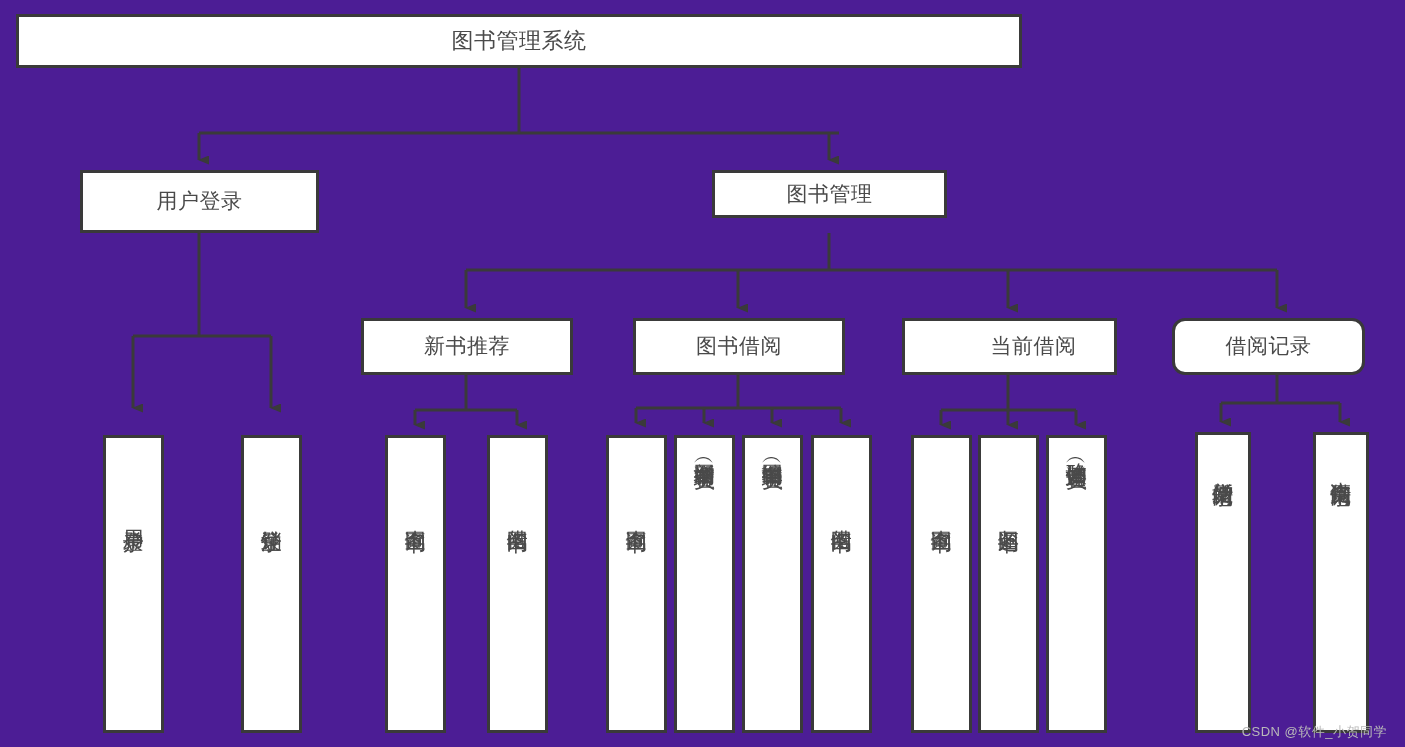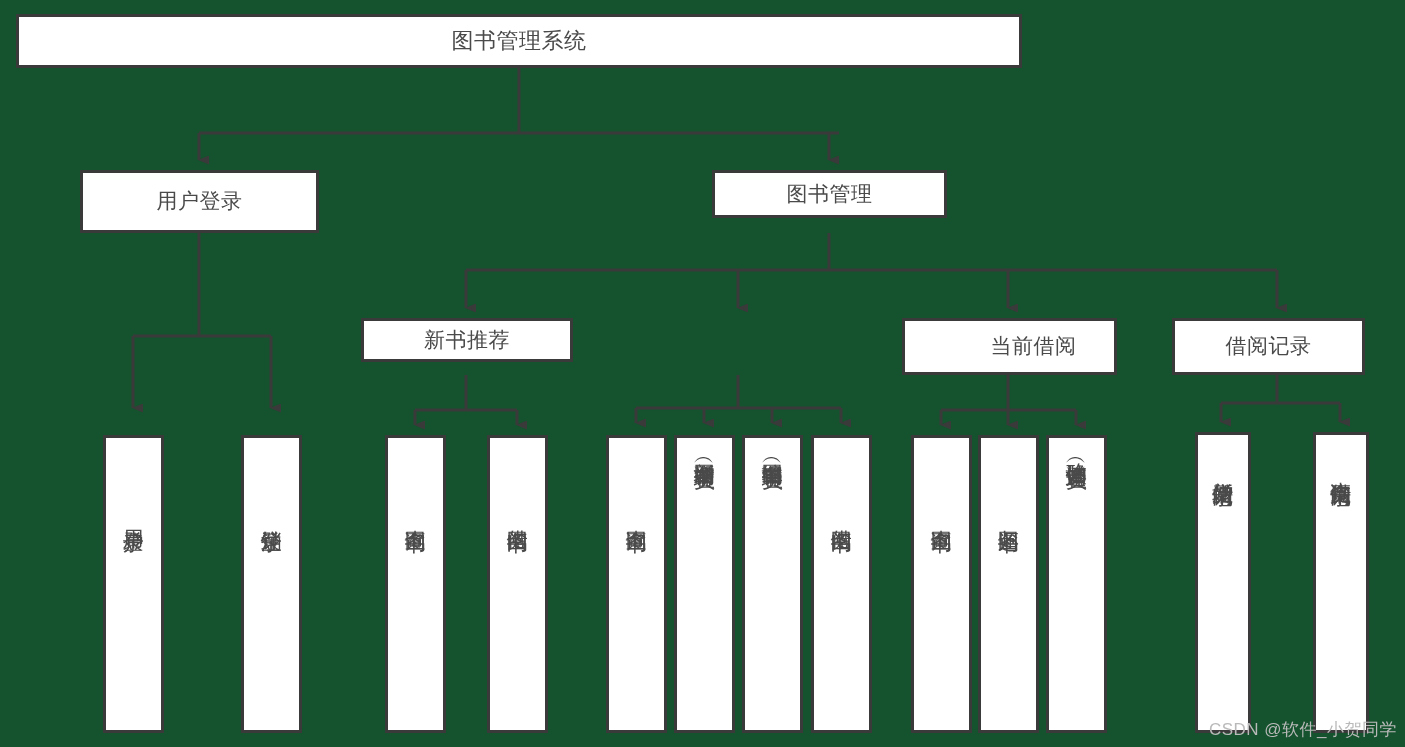--- a/index.html
+++ b/index.html
@@ -14,7 +14,7 @@
     position: relative;
     width: 1405px;
     height: 747px;
-    background: #14532d;
+    background: #4c1d95;
     overflow: hidden;
     text-align: right;
   }

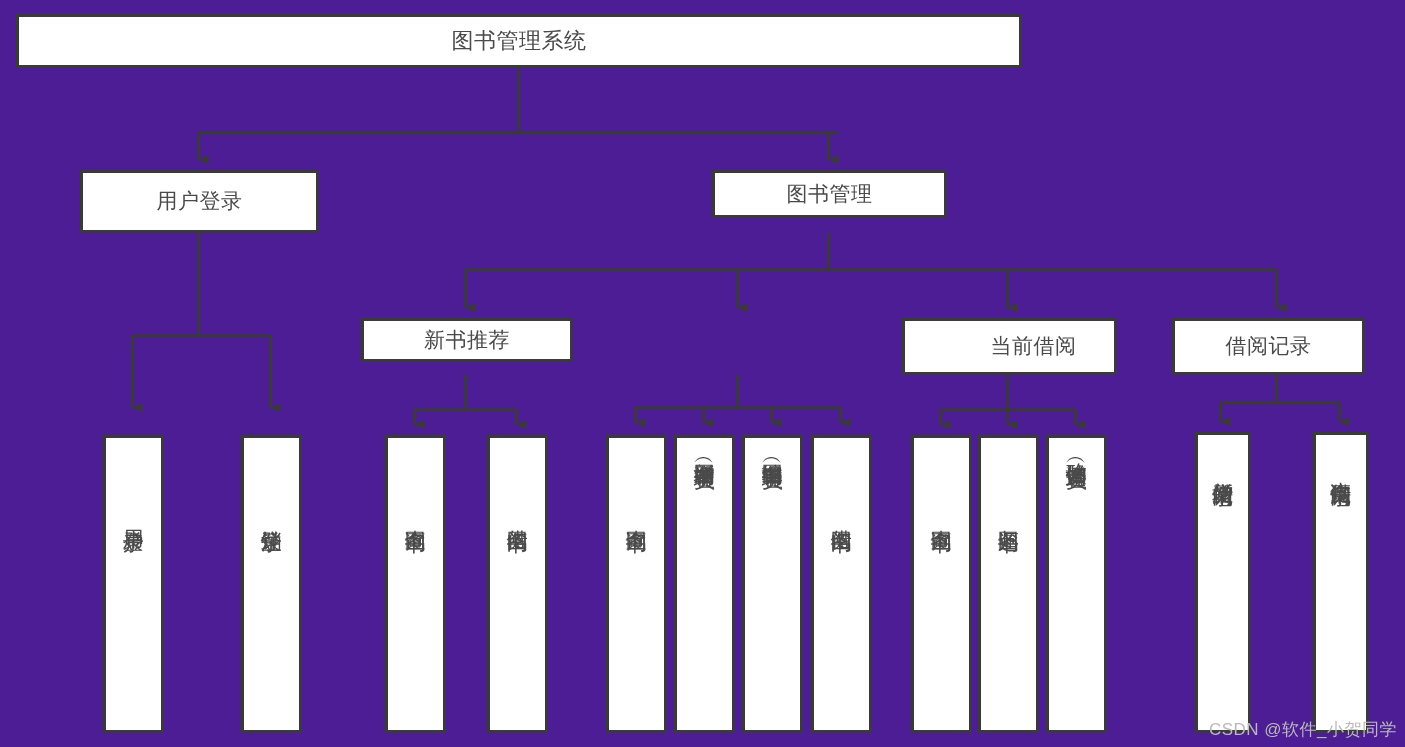--- a/index.html
+++ b/index.html
@@ -143,7 +143,7 @@
     <span class="node-label">图书管理</span>
   </div>
 
-  <div class="node level2" style="left:361px; top:318px; width:212px; height:44px;">
+  <div class="node level2" style="left:361px; top:318px; width:212px; height:57px;">
     <span class="node-label">新书推荐</span>
   </div>
 

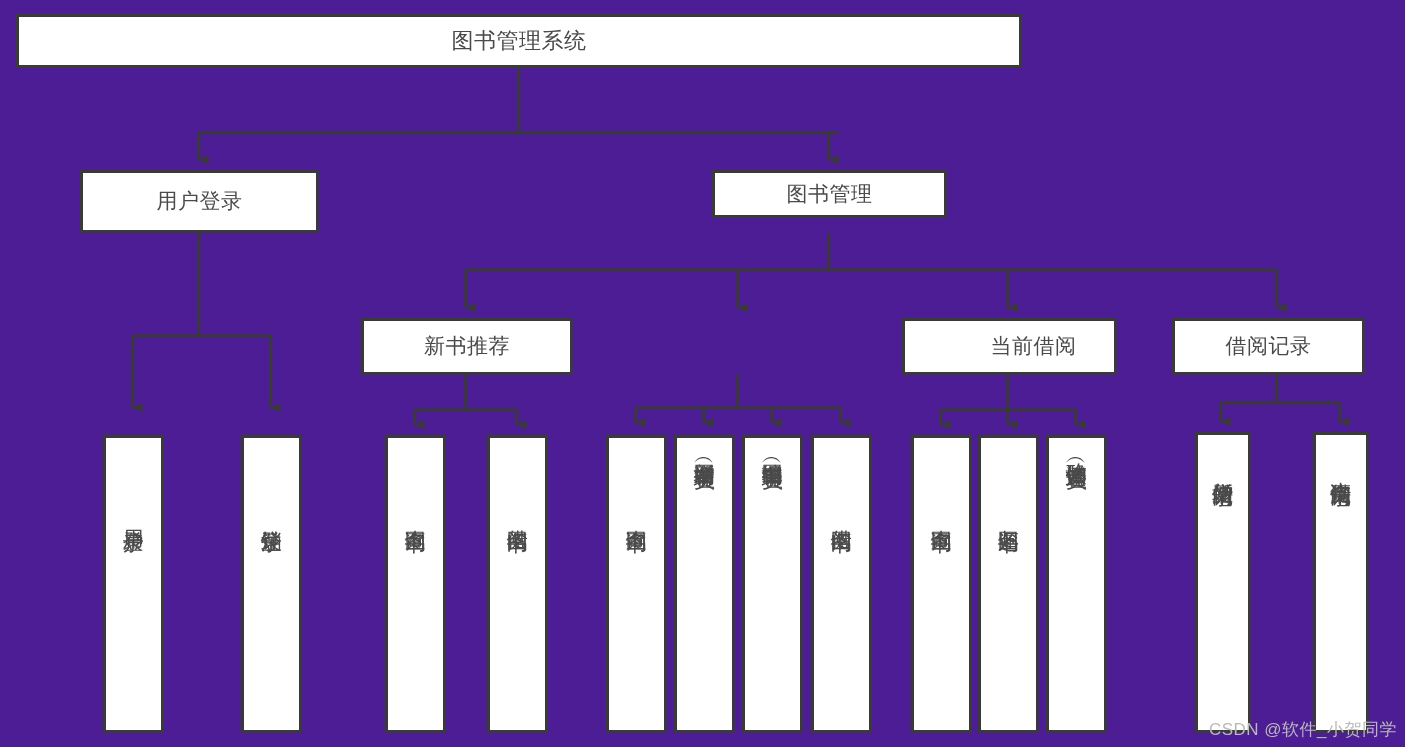--- a/index.html
+++ b/index.html
@@ -147,6 +147,9 @@
     <span class="node-label">新书推荐</span>
   </div>
 
+  <div class="node level2" style="left:633px; top:318px; width:212px; height:57px;">
+    <span class="node-label">图书借阅</span>
+  </div>
 
   <div class="node level2" style="left:902px; top:318px; width:215px; height:57px;padding-left:48px;">
     <span class="node-label">当前借阅</span>

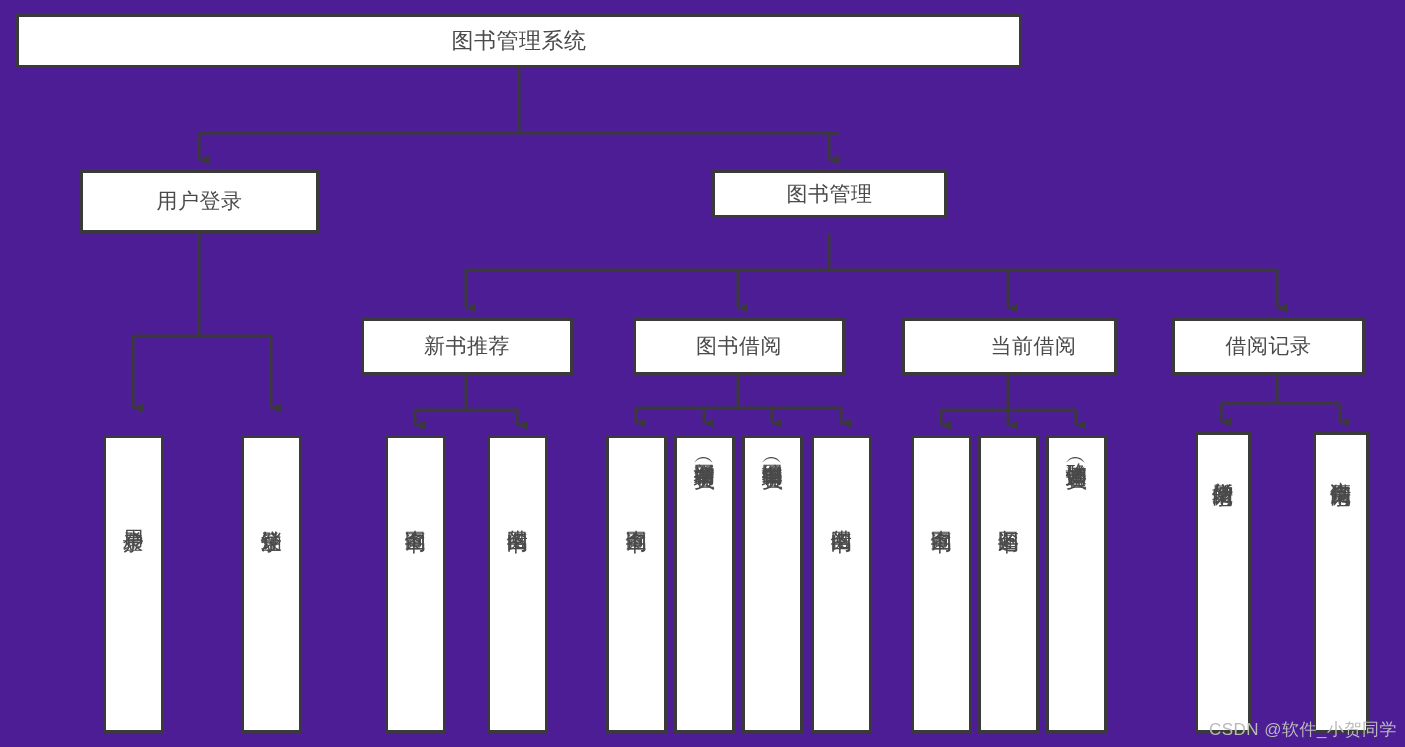--- a/index.html
+++ b/index.html
@@ -155,7 +155,7 @@
     <span class="node-label">当前借阅</span>
   </div>
 
-  <div class="node level2" style="left:1172px; top:318px; width:193px; height:57px;">
+  <div class="node level2" style="left:1172px; top:318px; width:193px; height:57px;border-radius:13px;">
     <span class="node-label">借阅记录</span>
   </div>
 

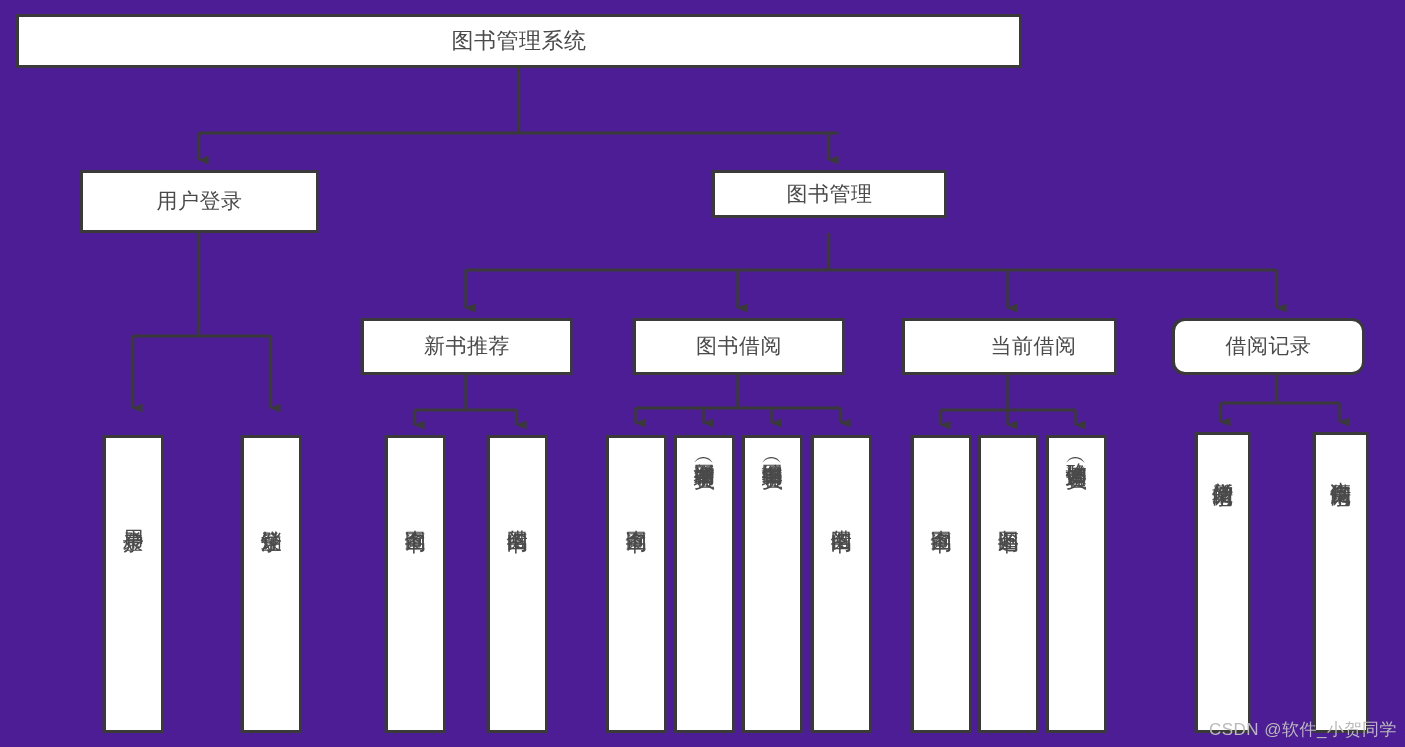--- a/index.html
+++ b/index.html
@@ -67,10 +67,10 @@
   }
   .watermark {
     position: absolute;
-    right: 8px;
+    right: 18px;
     bottom: 6px;
     color: #b9b9b9;
-    font-size: 17px;
+    font-size: 13px;
     letter-spacing: 0.5px;
     z-index: 3;
     white-space: nowrap;

